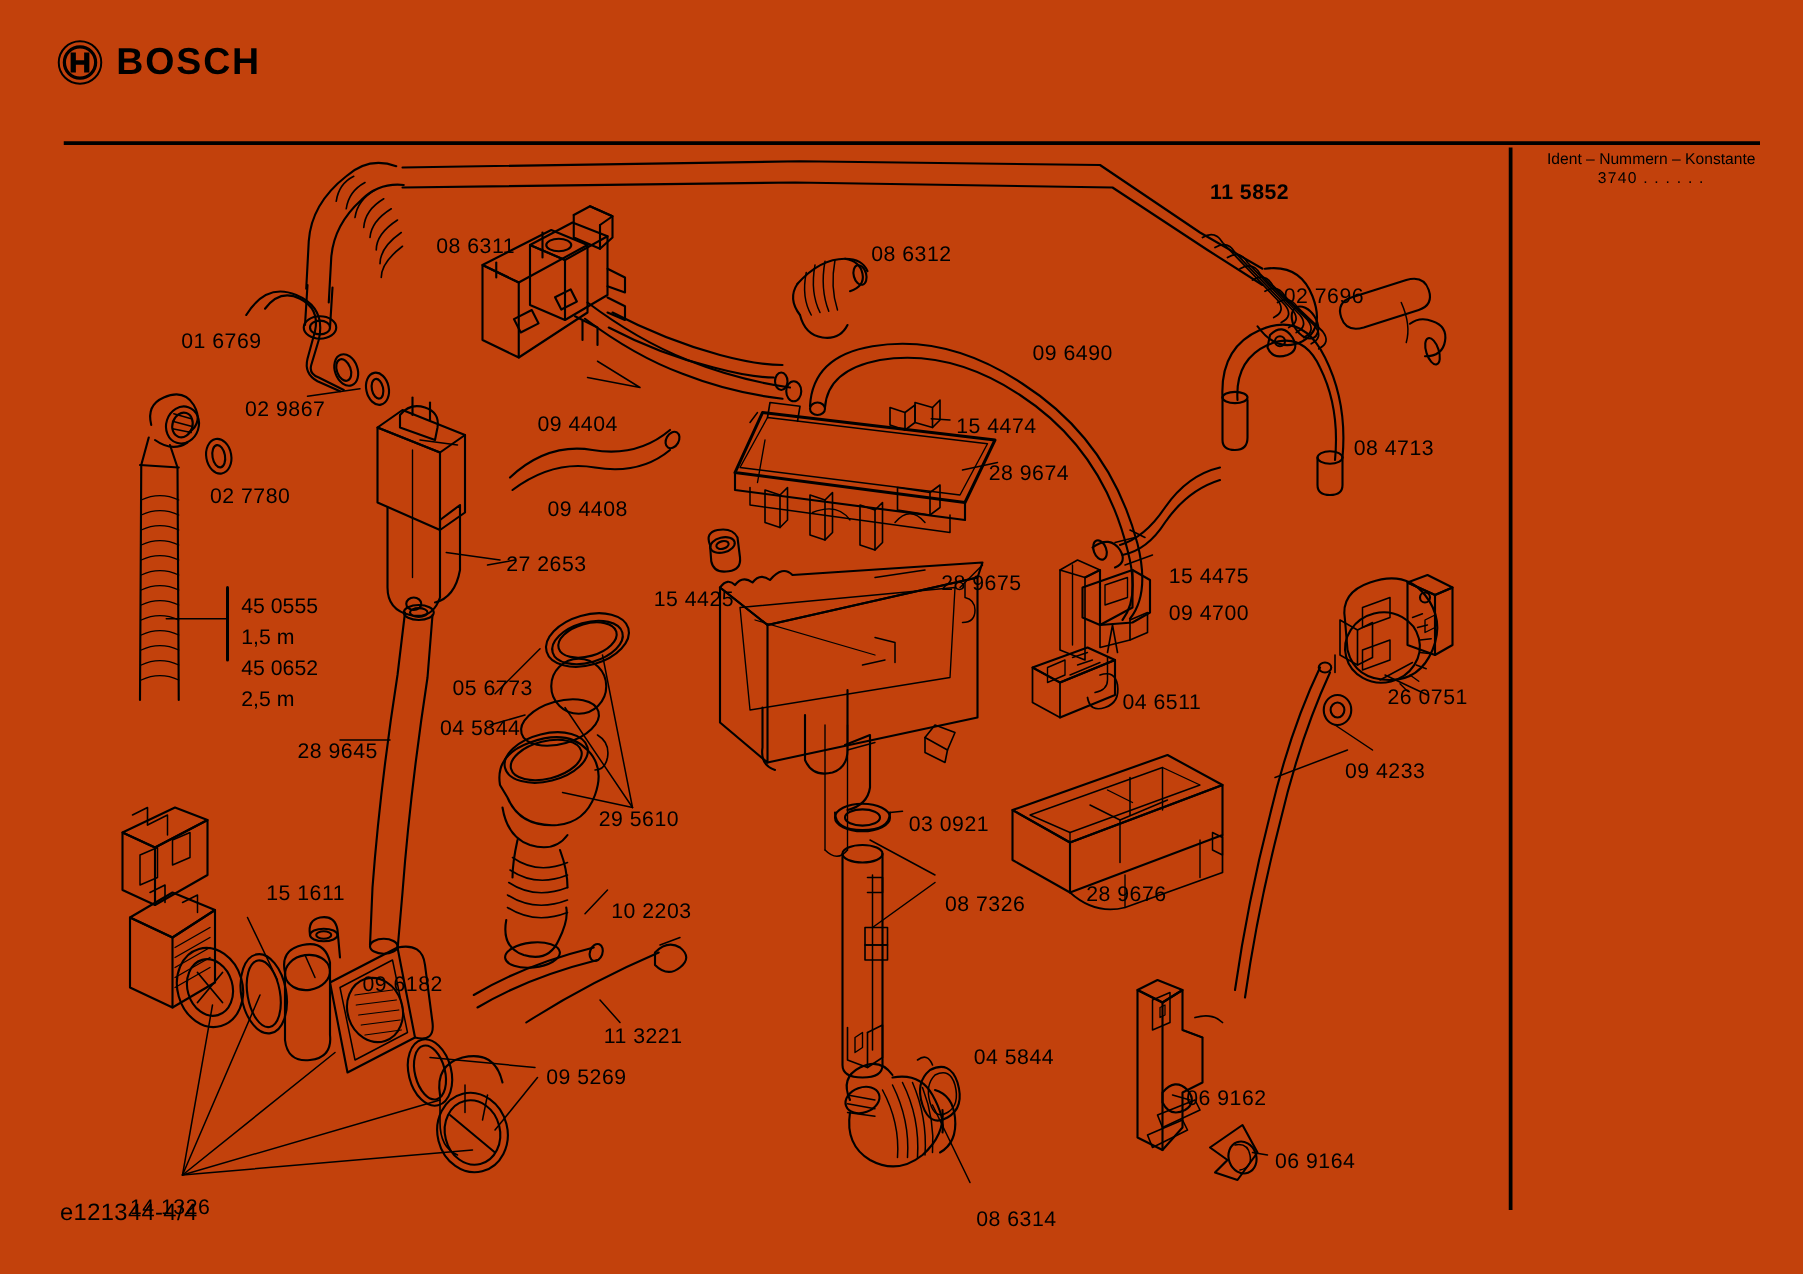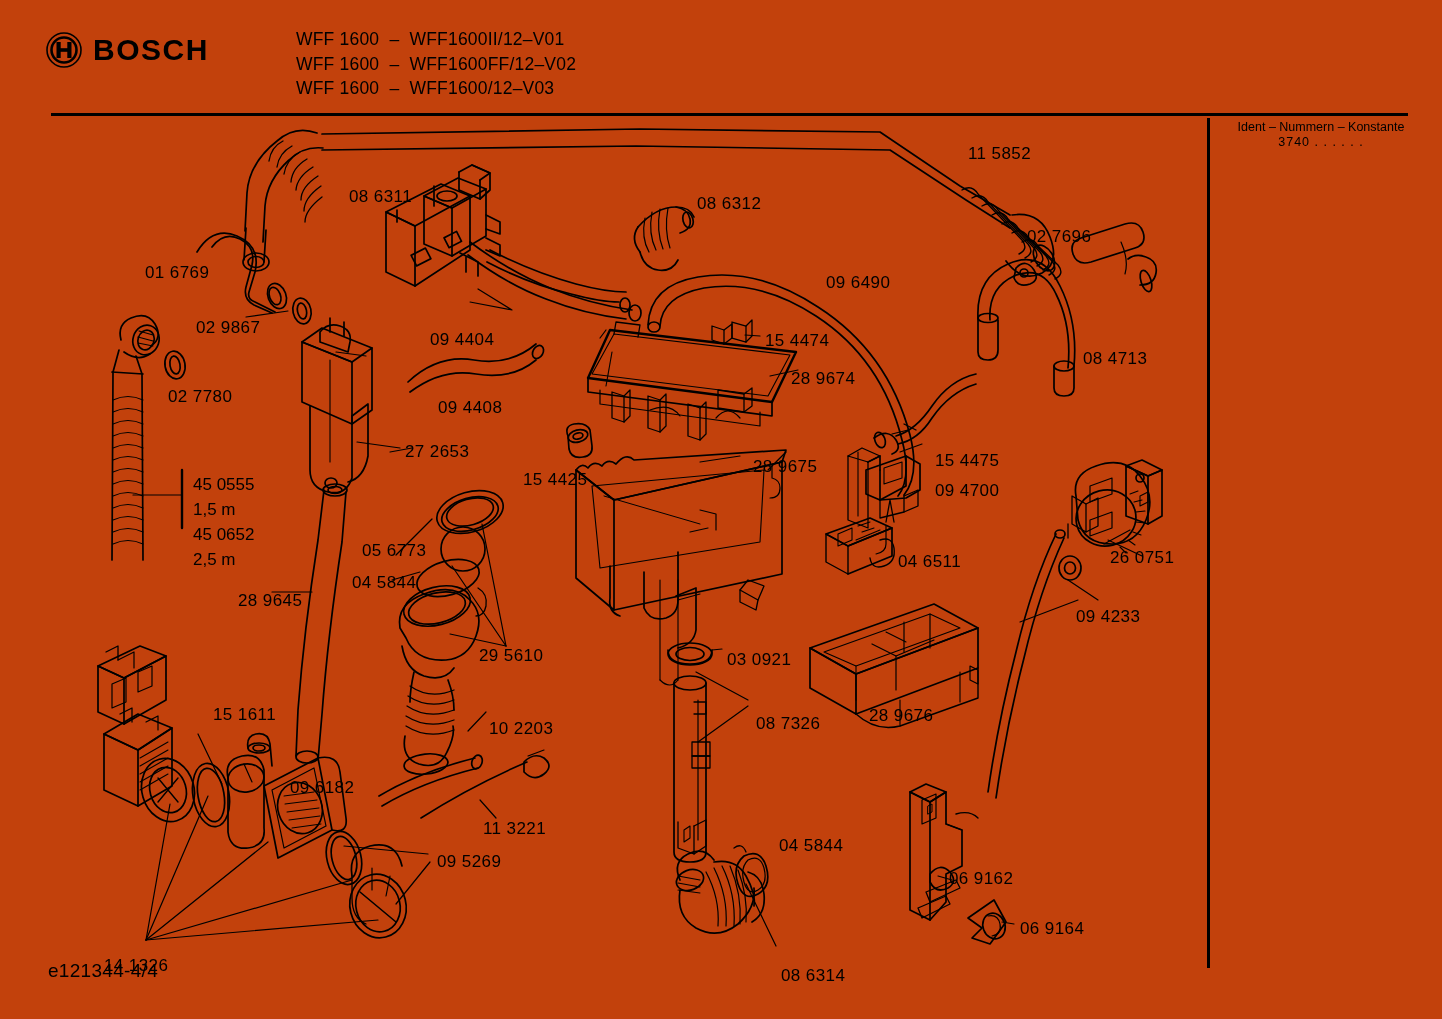--- a/index.html
+++ b/index.html
@@ -52,9 +52,6 @@
     </svg>
   </div>
   <div class="brand">BOSCH</div>
-  <div class="model-block">WFF 1600  –  WFF1600II/12–V01
-WFF 1600  –  WFF1600FF/12–V02
-WFF 1600  –  WFF1600/12–V03</div>
 
 
   <div class="rule-main"></div>

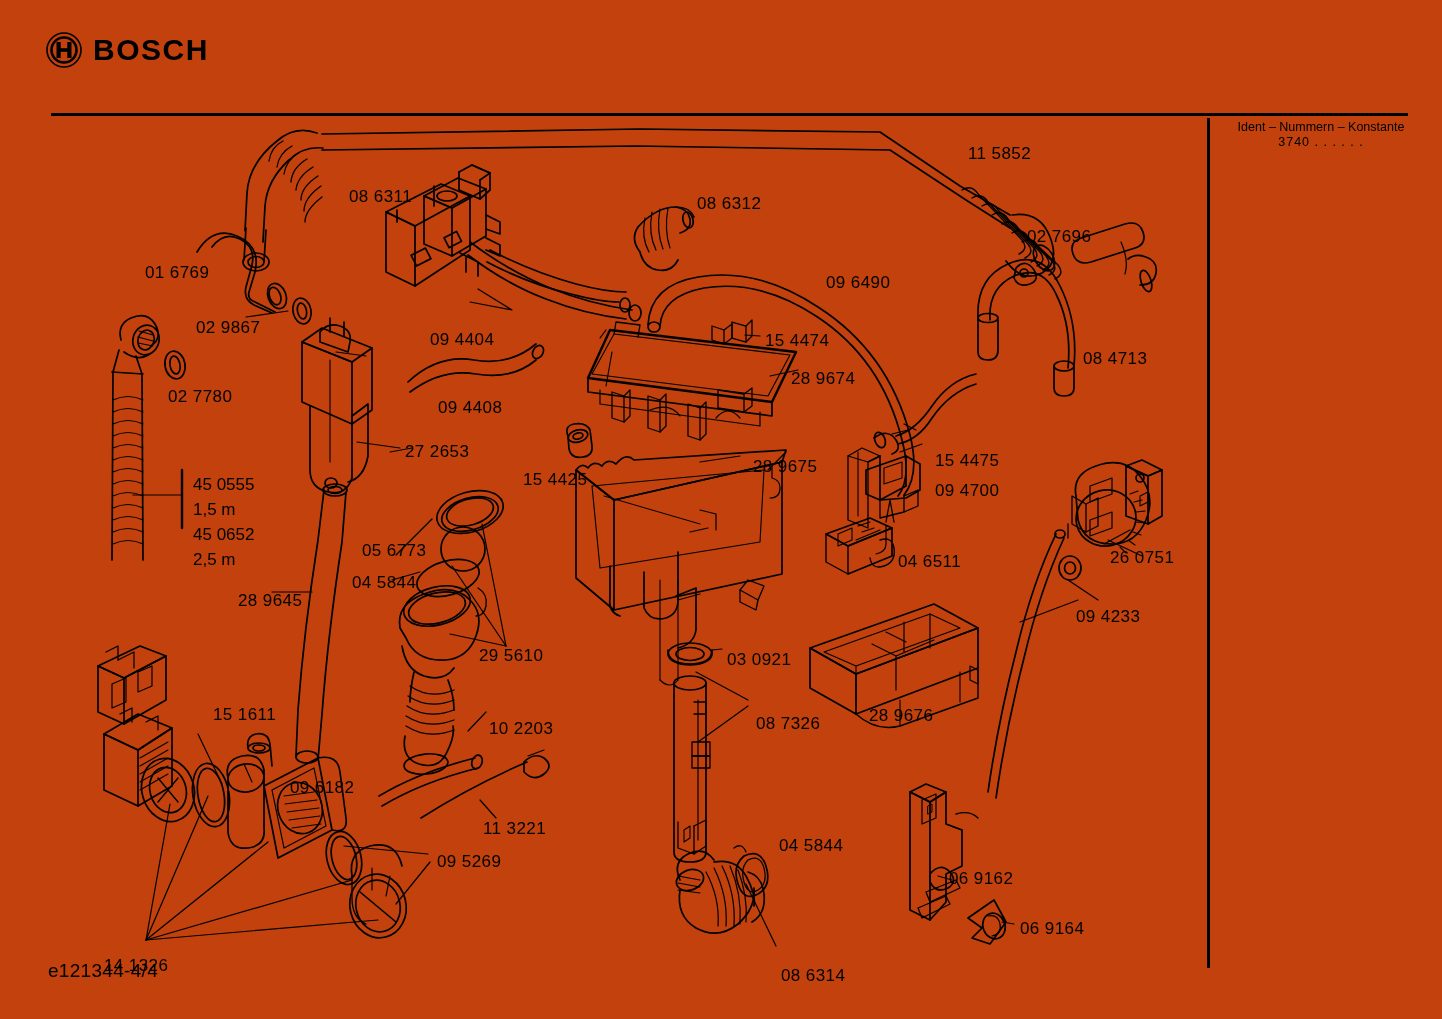--- a/index.html
+++ b/index.html
@@ -517,7 +517,7 @@
 
   <div id="labels">
       <div class="lbl" style="left: 349px; top: 186px;">08 6311</div>
-      <div class="lbl" style="left: 968px; top: 143px;">11 5852</div>
+      <div class="lbl" style="left: 968px; top: 143px; font-weight: bold;">11 5852</div>
       <div class="lbl" style="left: 697px; top: 193px;">08 6312</div>
       <div class="lbl" style="left: 1027px; top: 226px;">02 7696</div>
       <div class="lbl" style="left: 145px; top: 262px;">01 6769</div>

